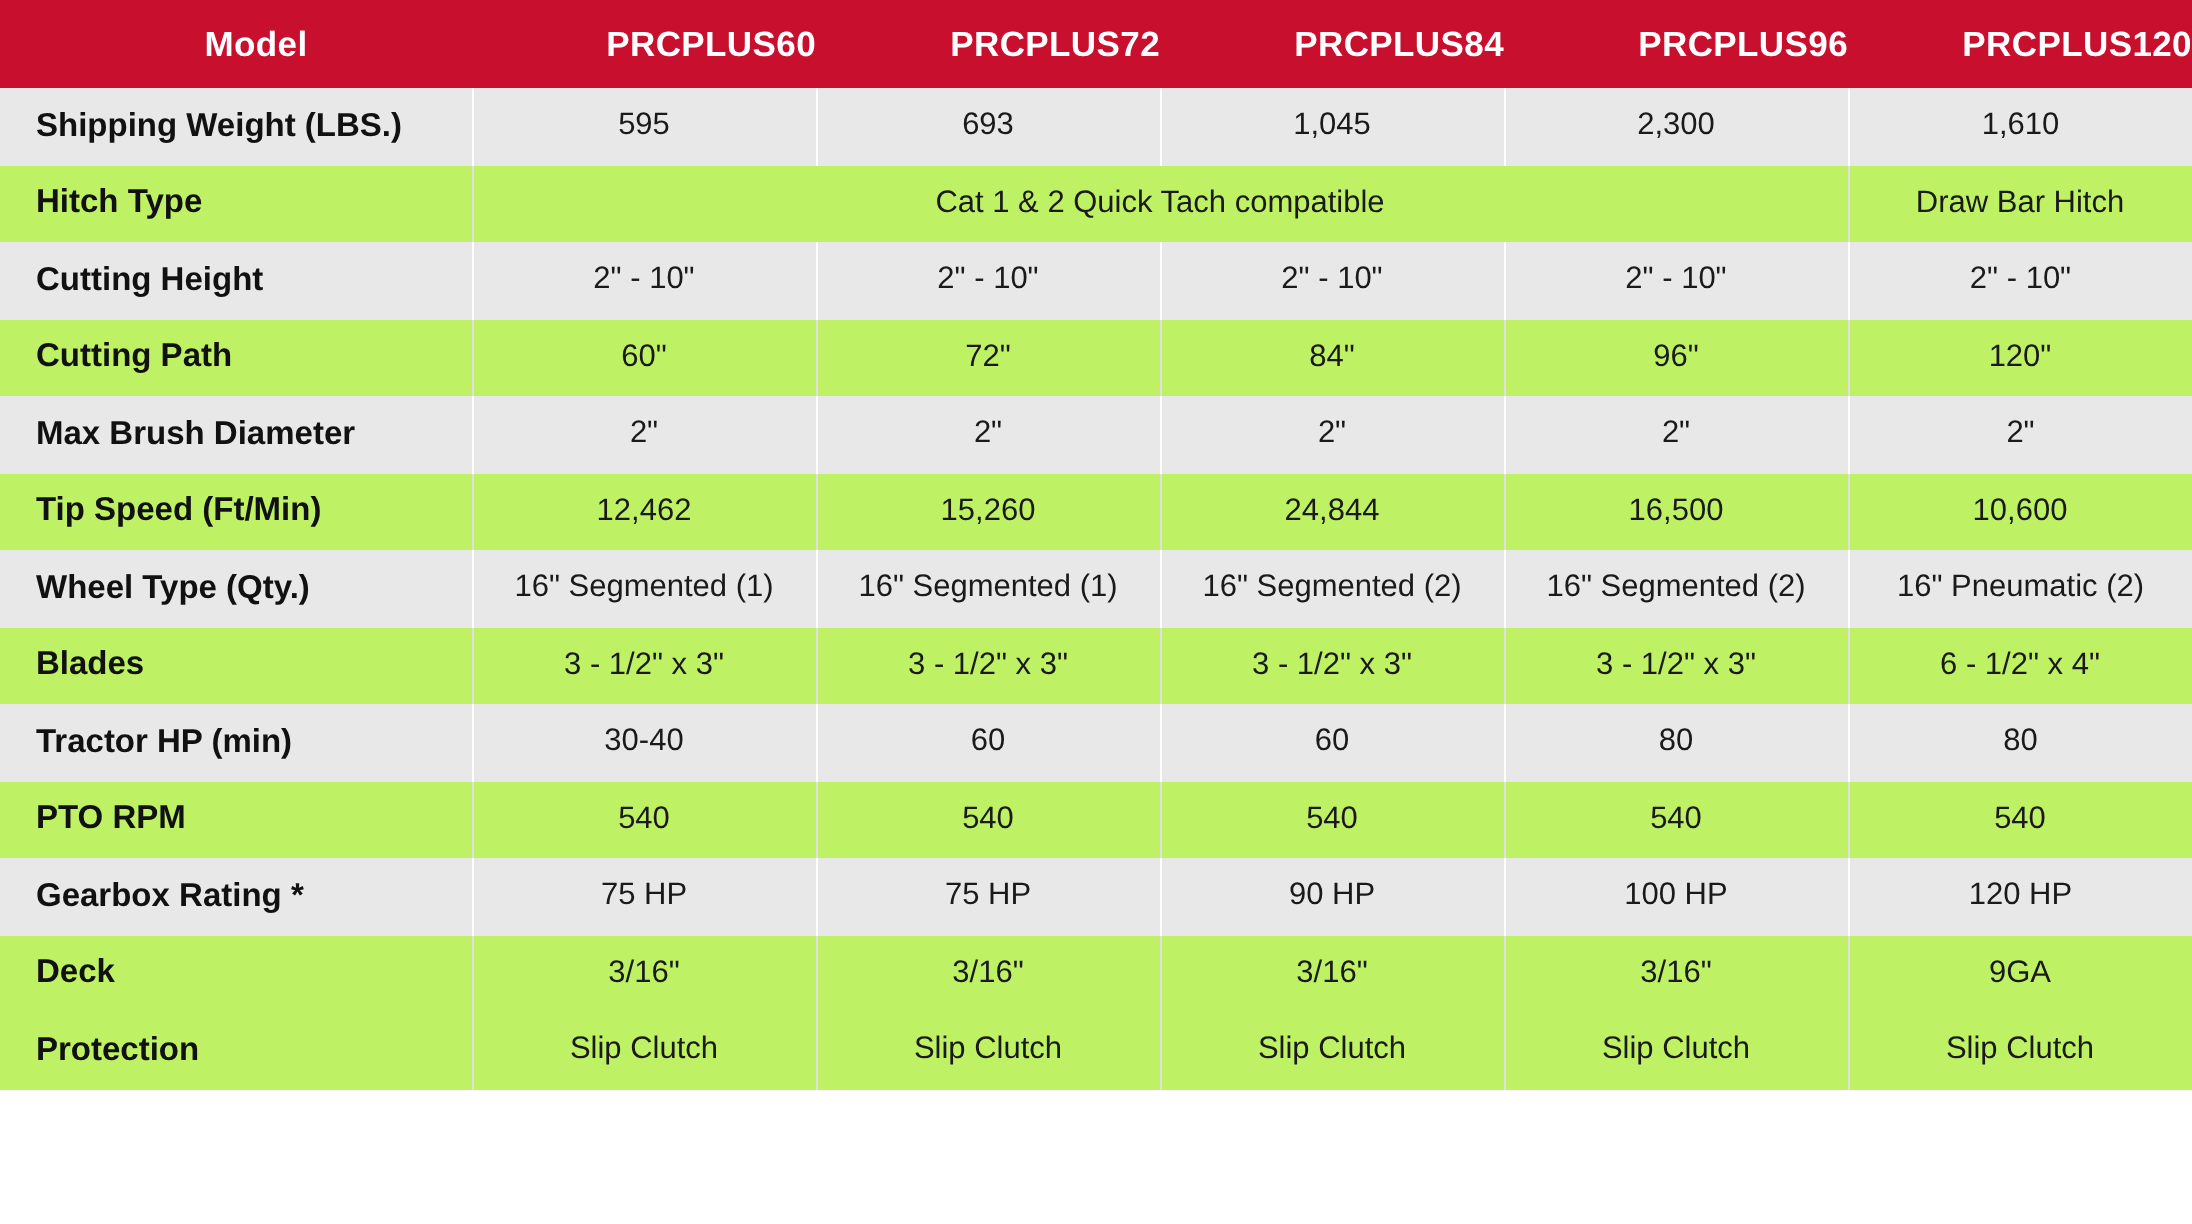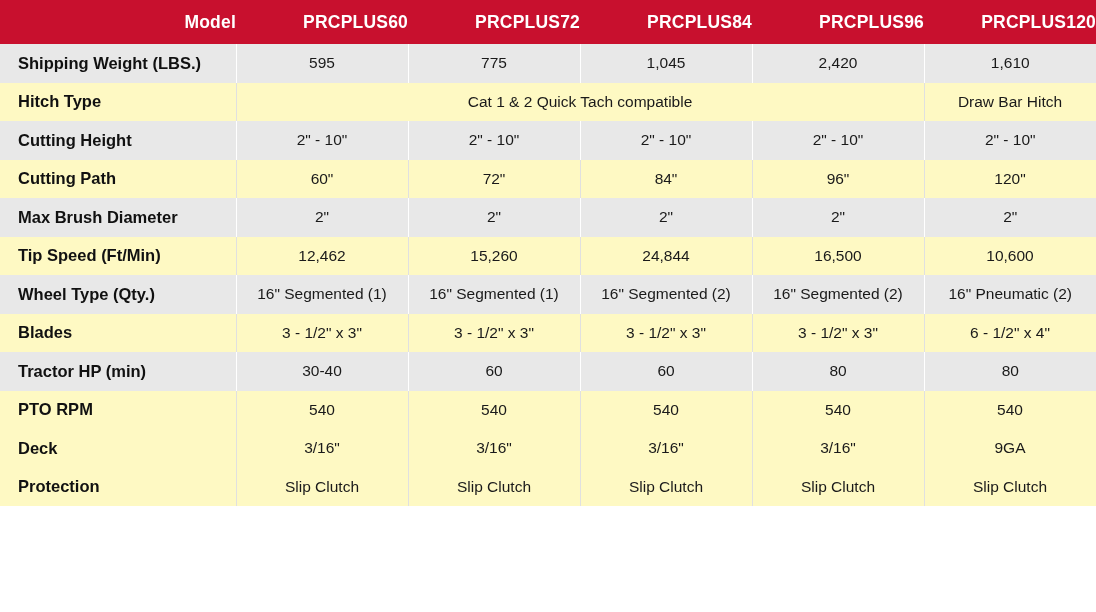--- a/index.html
+++ b/index.html
@@ -34,7 +34,7 @@
     letter-spacing: 0.2px;
   }
   thead th.label-head {
-    text-align: right;
+    text-align: center;
     padding-left: 20px;
   }
 

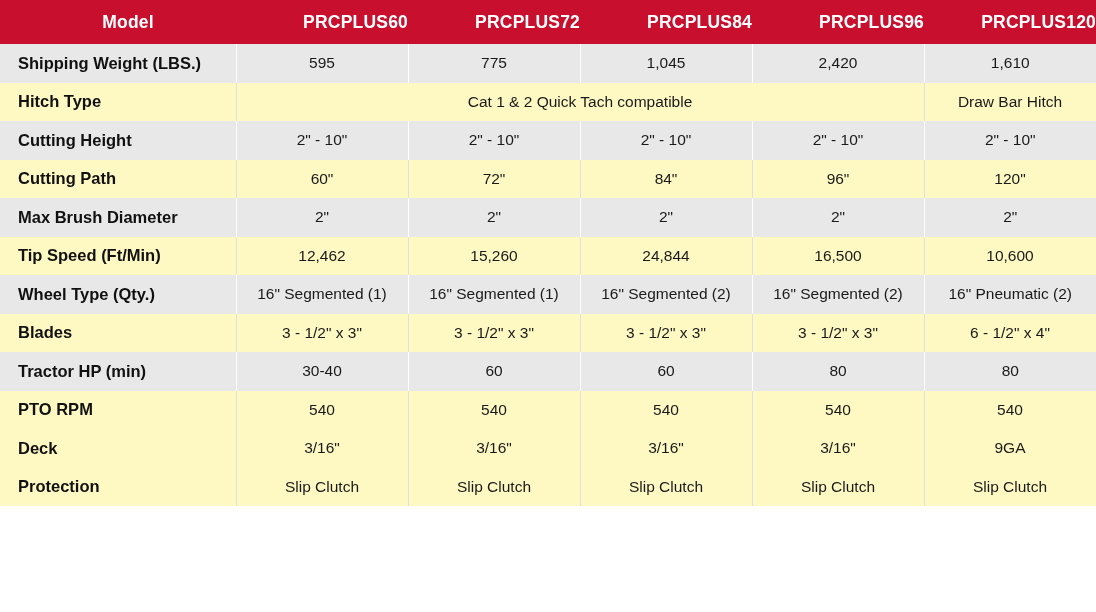--- a/index.html
+++ b/index.html
@@ -92,7 +92,7 @@
     <tr class="odd">
       <td class="label-cell">Shipping Weight (LBS.)</td>
       <td>595</td>
-      <td>775</td>
+      <td>693</td>
       <td>1,045</td>
       <td>2,420</td>
       <td>1,610</td>

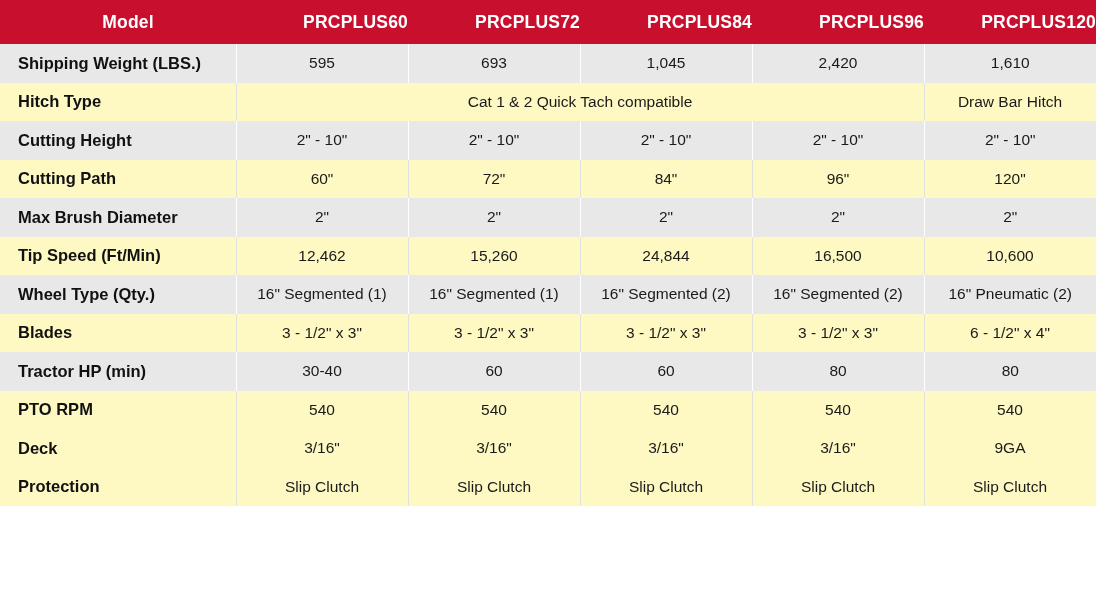--- a/index.html
+++ b/index.html
@@ -94,7 +94,7 @@
       <td>595</td>
       <td>693</td>
       <td>1,045</td>
-      <td>2,420</td>
+      <td>2,300</td>
       <td>1,610</td>
     </tr>
 

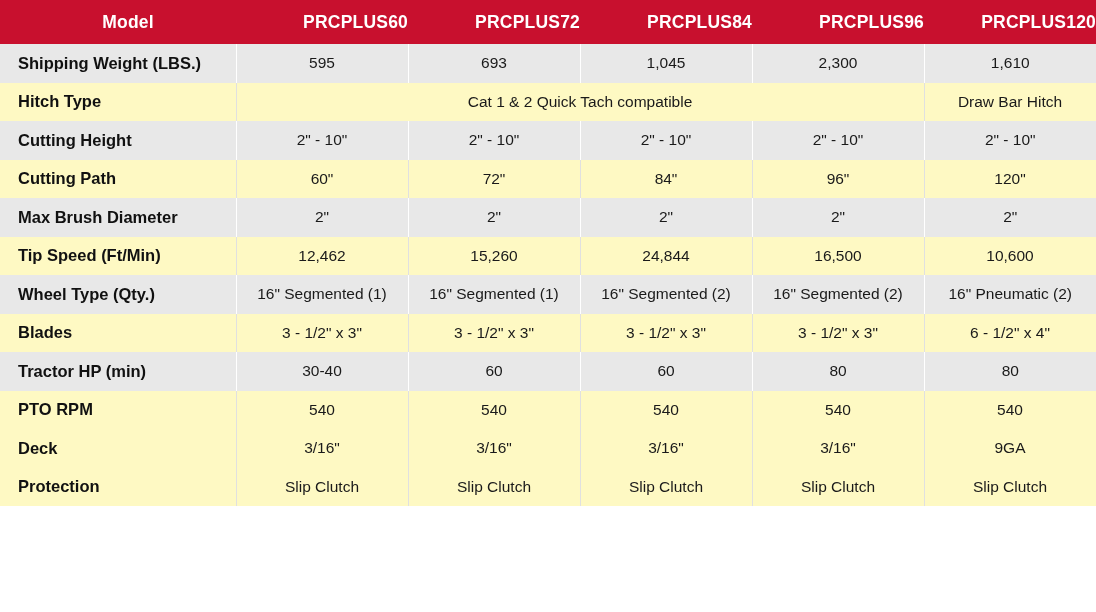--- a/index.html
+++ b/index.html
@@ -39,7 +39,7 @@
   }
 
   tbody tr.odd td { background: #e8e8e8; }
-  tbody tr.even td { background: #fef9c3; }
+  tbody tr.even td { background: #bef264; }
 
   tbody td {
     height: 38.5px;

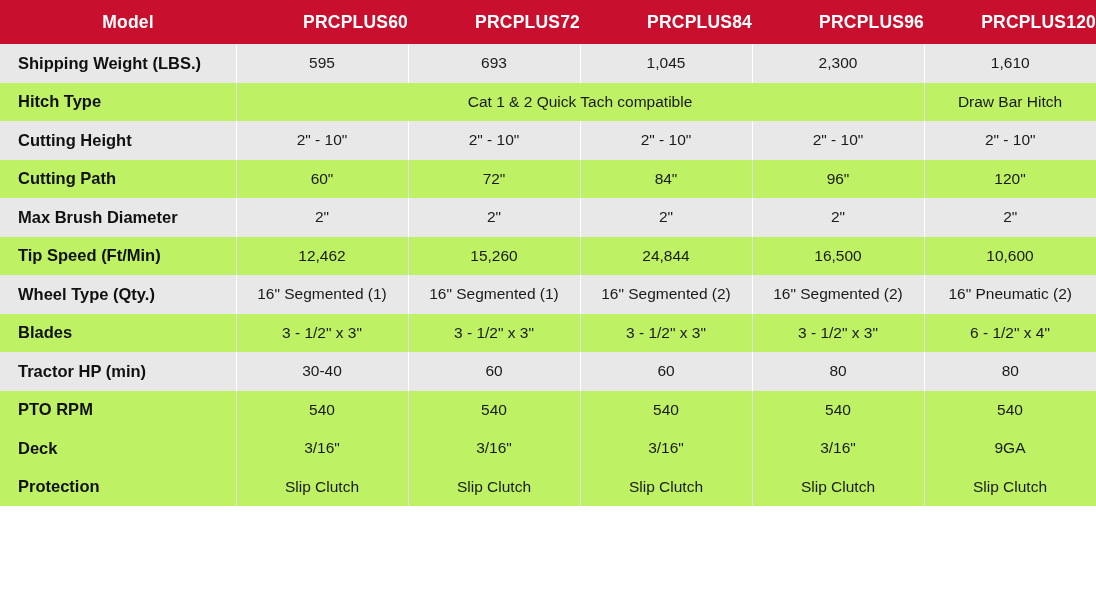--- a/index.html
+++ b/index.html
@@ -176,6 +176,14 @@
       <td>540</td>
     </tr>
 
+    <tr class="odd">
+      <td class="label-cell">Gearbox Rating *</td>
+      <td>75 HP</td>
+      <td>75 HP</td>
+      <td>90 HP</td>
+      <td>100 HP</td>
+      <td>120 HP</td>
+    </tr>
 
     <tr class="even">
       <td class="label-cell">Deck</td>

